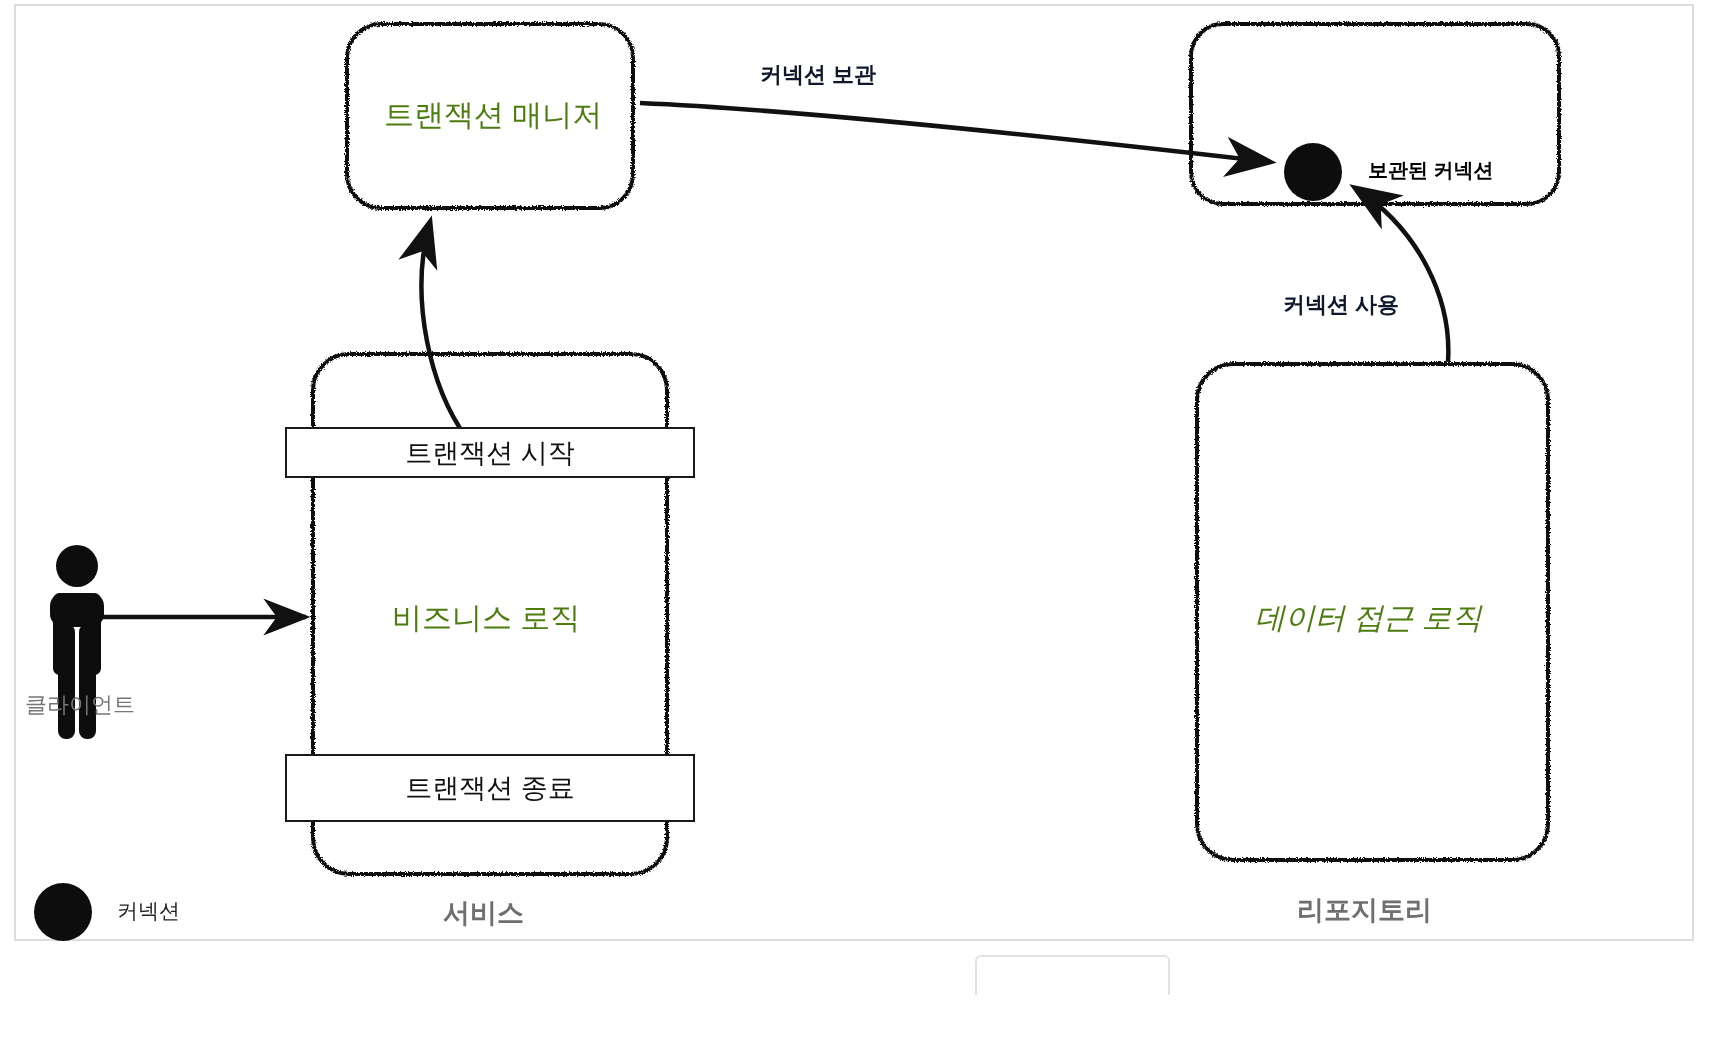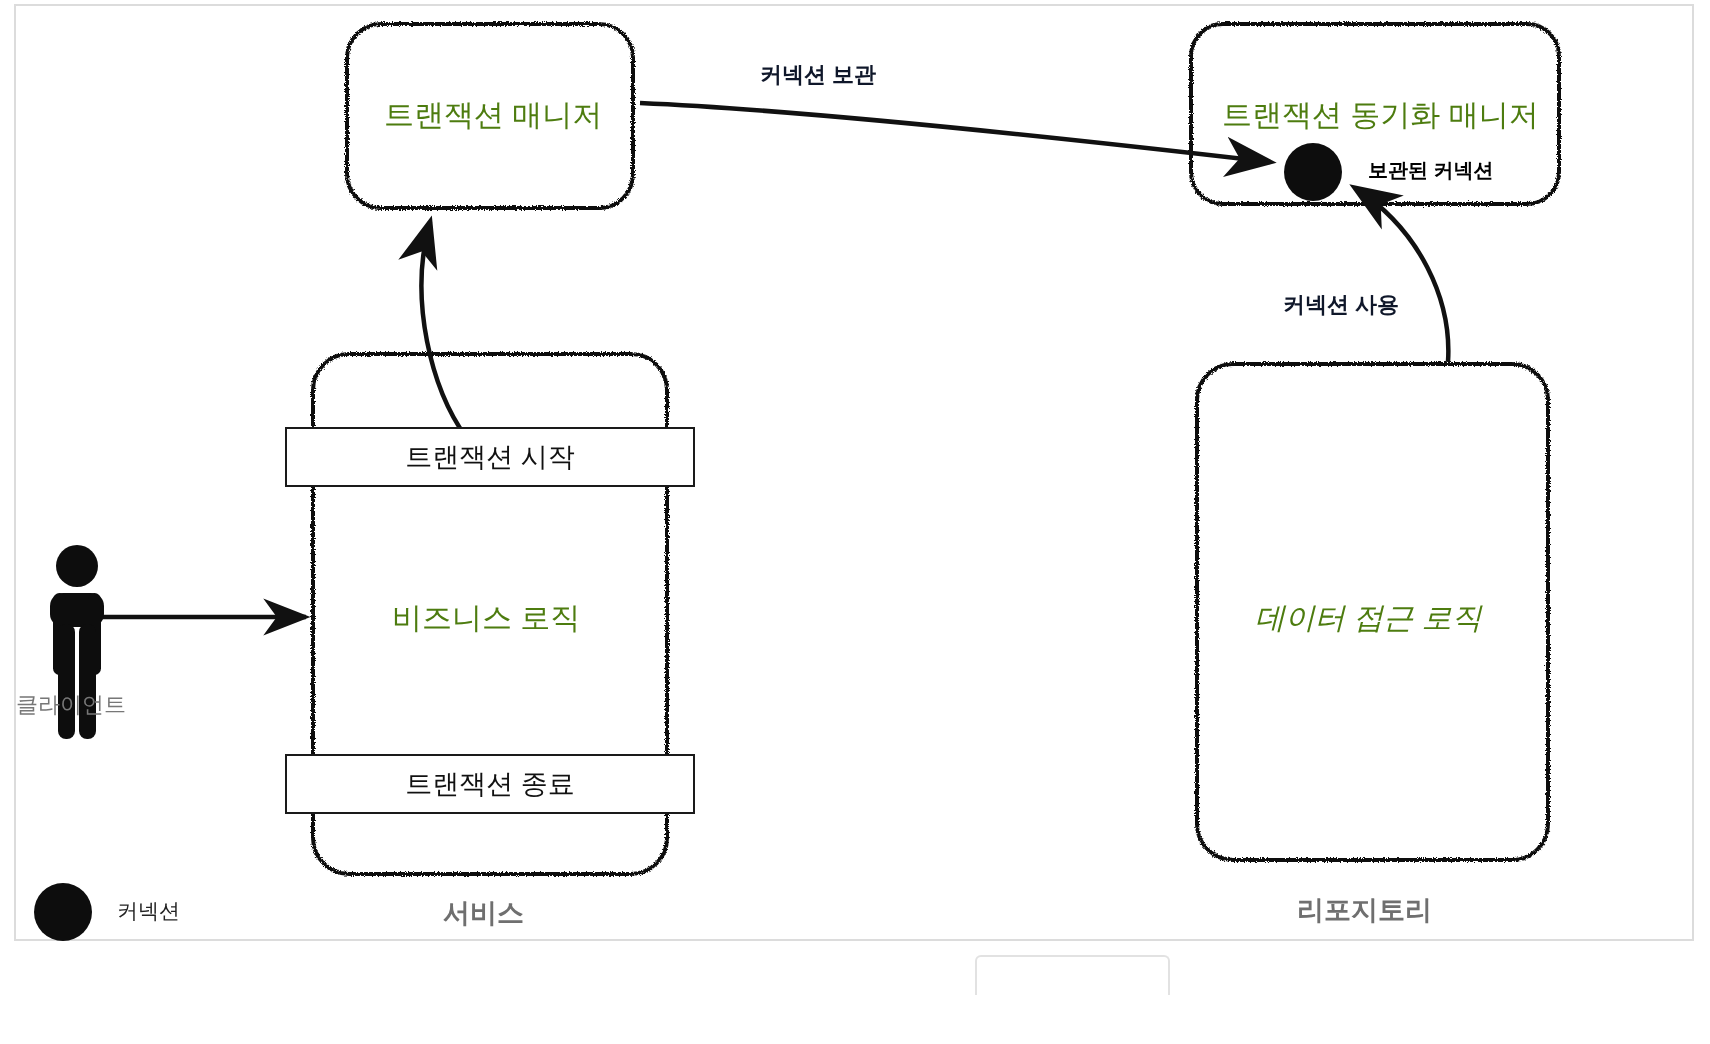--- a/index.html
+++ b/index.html
@@ -160,7 +160,6 @@
 
   <div class="lbl node-title" style="left:384px; top:100px;">트랜잭션 매니저</div>
 
-  <div class="lbl node-title" style="left:1222px; top:100px;">트랜잭션 동기화 매니저</div>
 
   <div class="lbl node-title" style="left:392px; top:603px;">비즈니스 로직</div>
 

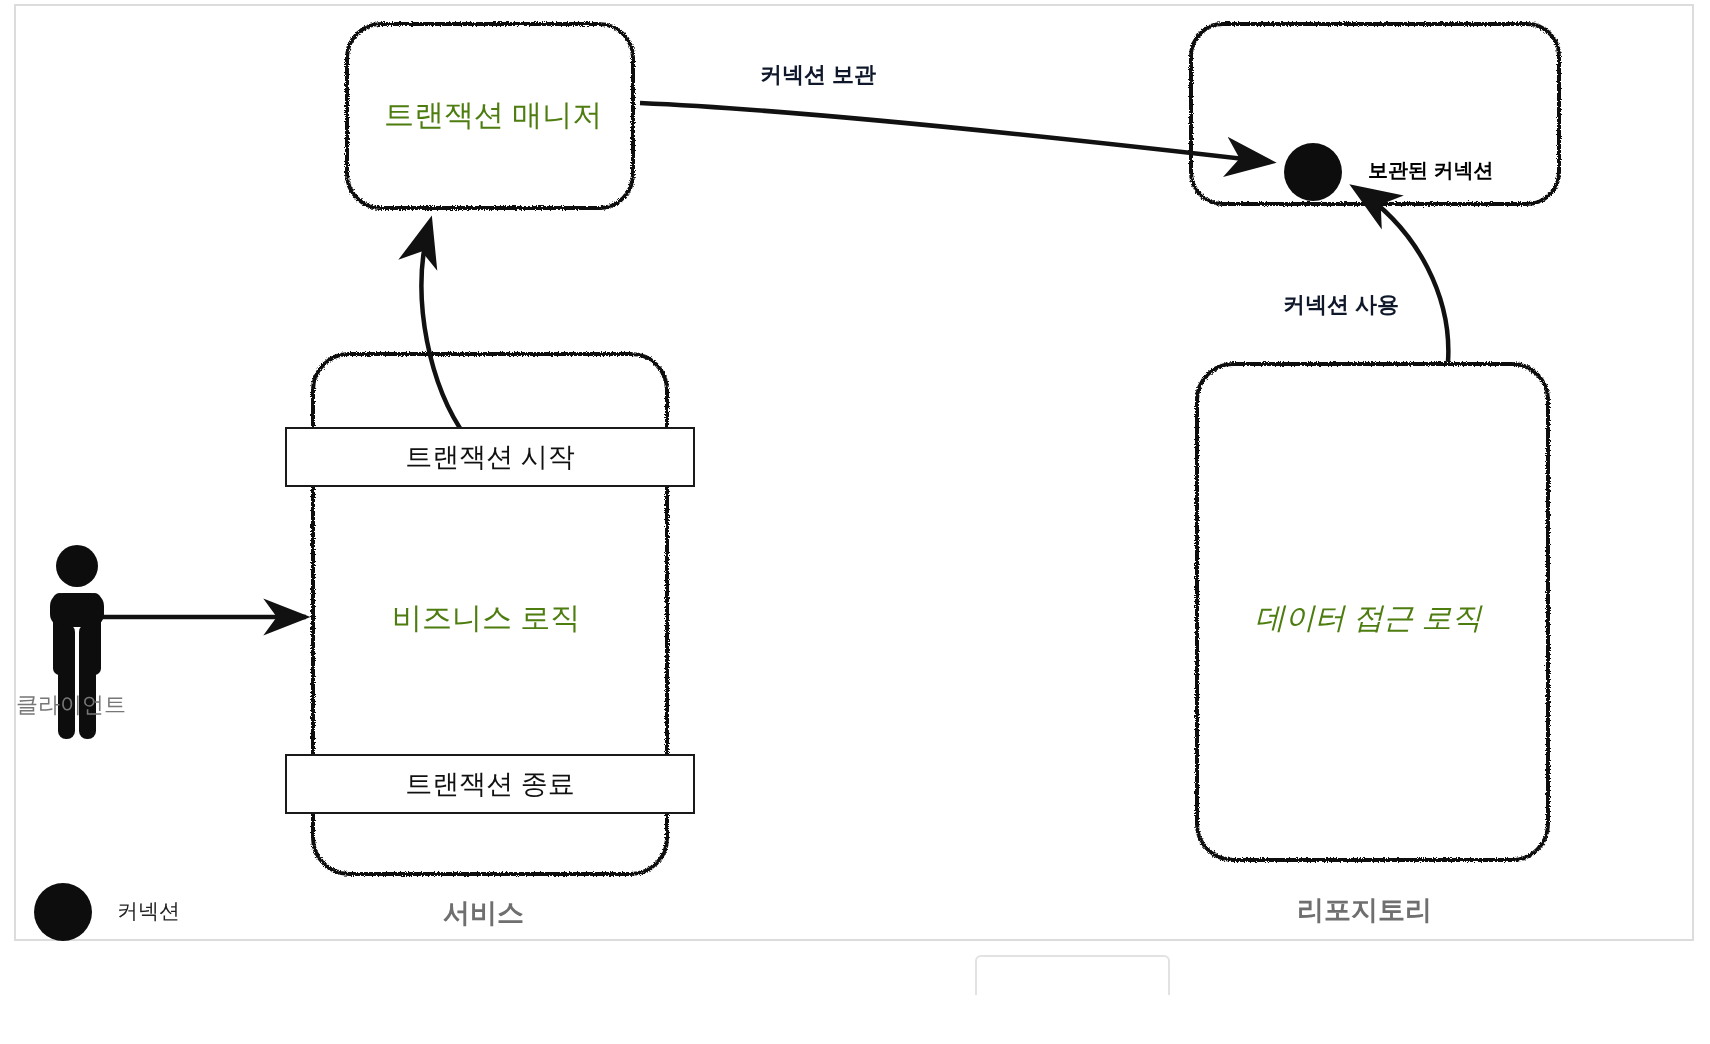--- a/index.html
+++ b/index.html
@@ -165,7 +165,7 @@
 
   <div class="lbl node-title" style="left:1255px; top:603px;font-style:italic;">데이터 접근 로직</div>
 
-  <div class="bar" style="left:285px; top:427px; width:410px; height:60px;">
+  <div class="bar" style="left:285px; top:427px; width:410px; height:51px;">
     <span class="bar-title">트랜잭션 시작</span>
   </div>
 

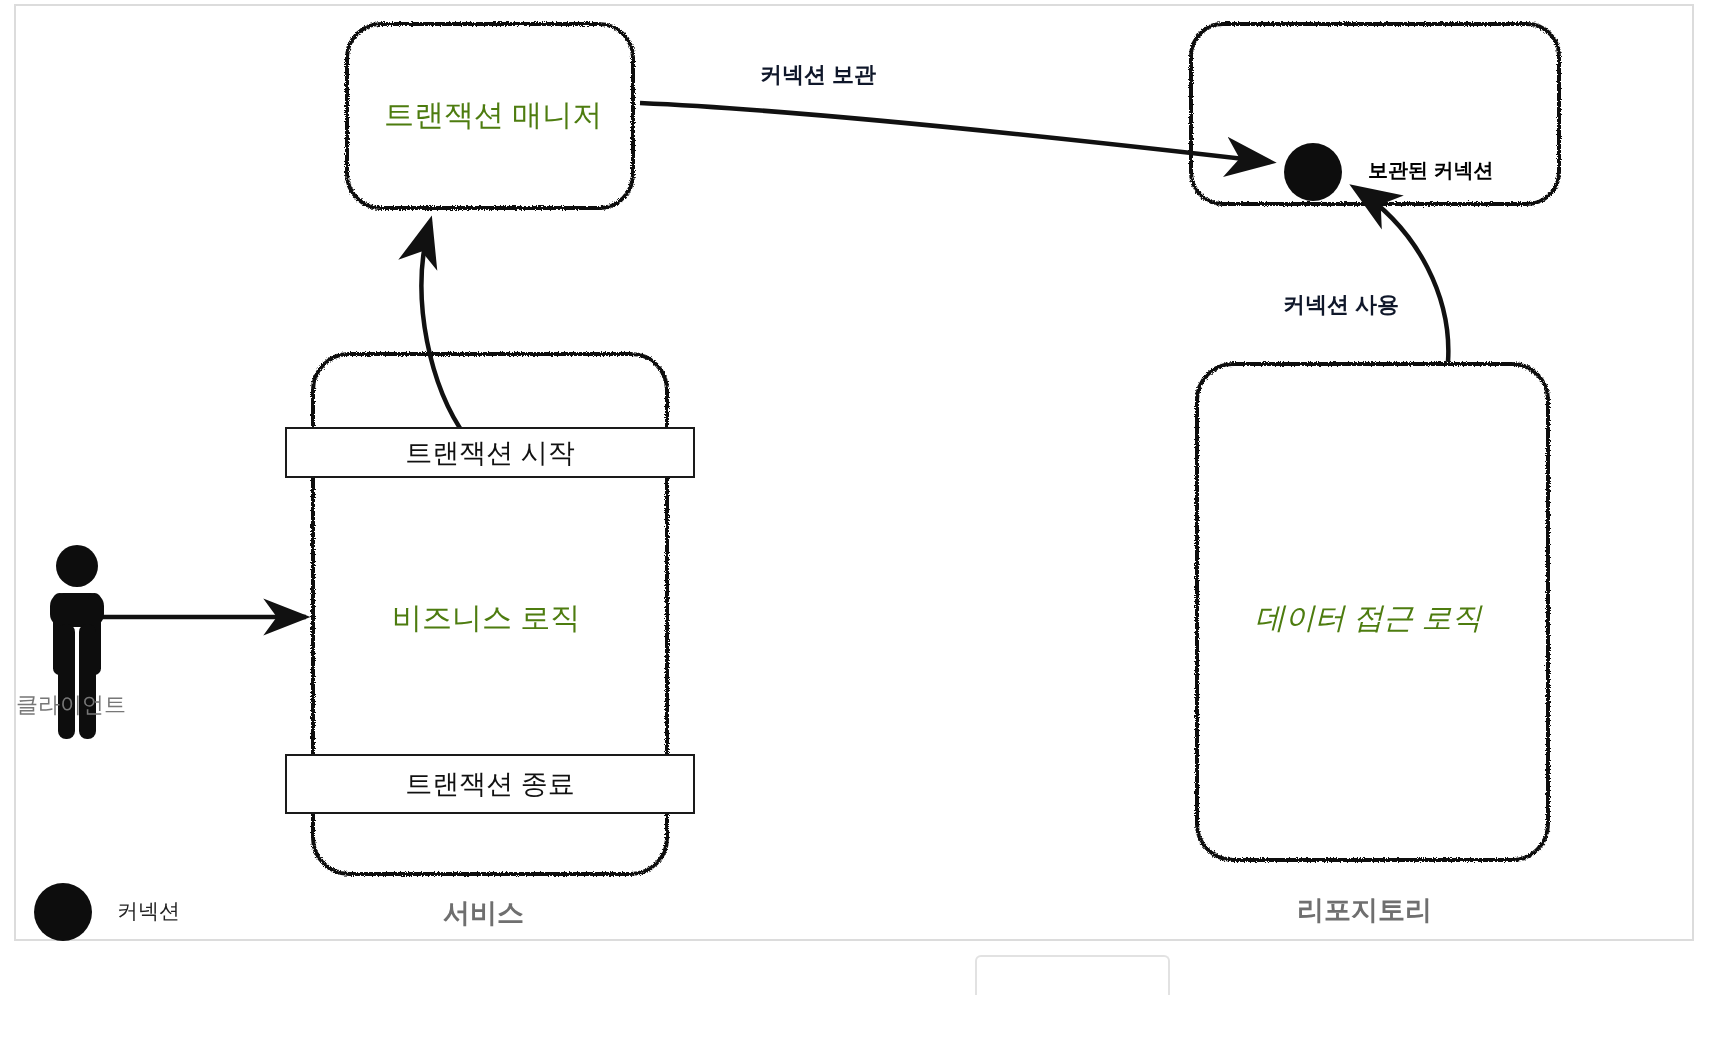--- a/index.html
+++ b/index.html
@@ -67,6 +67,7 @@
     font-size: 22px;
     color: #777777;
     font-weight: 400;
+    margin-left: 9px;
   }
   .legend-label {
     font-size: 21px;

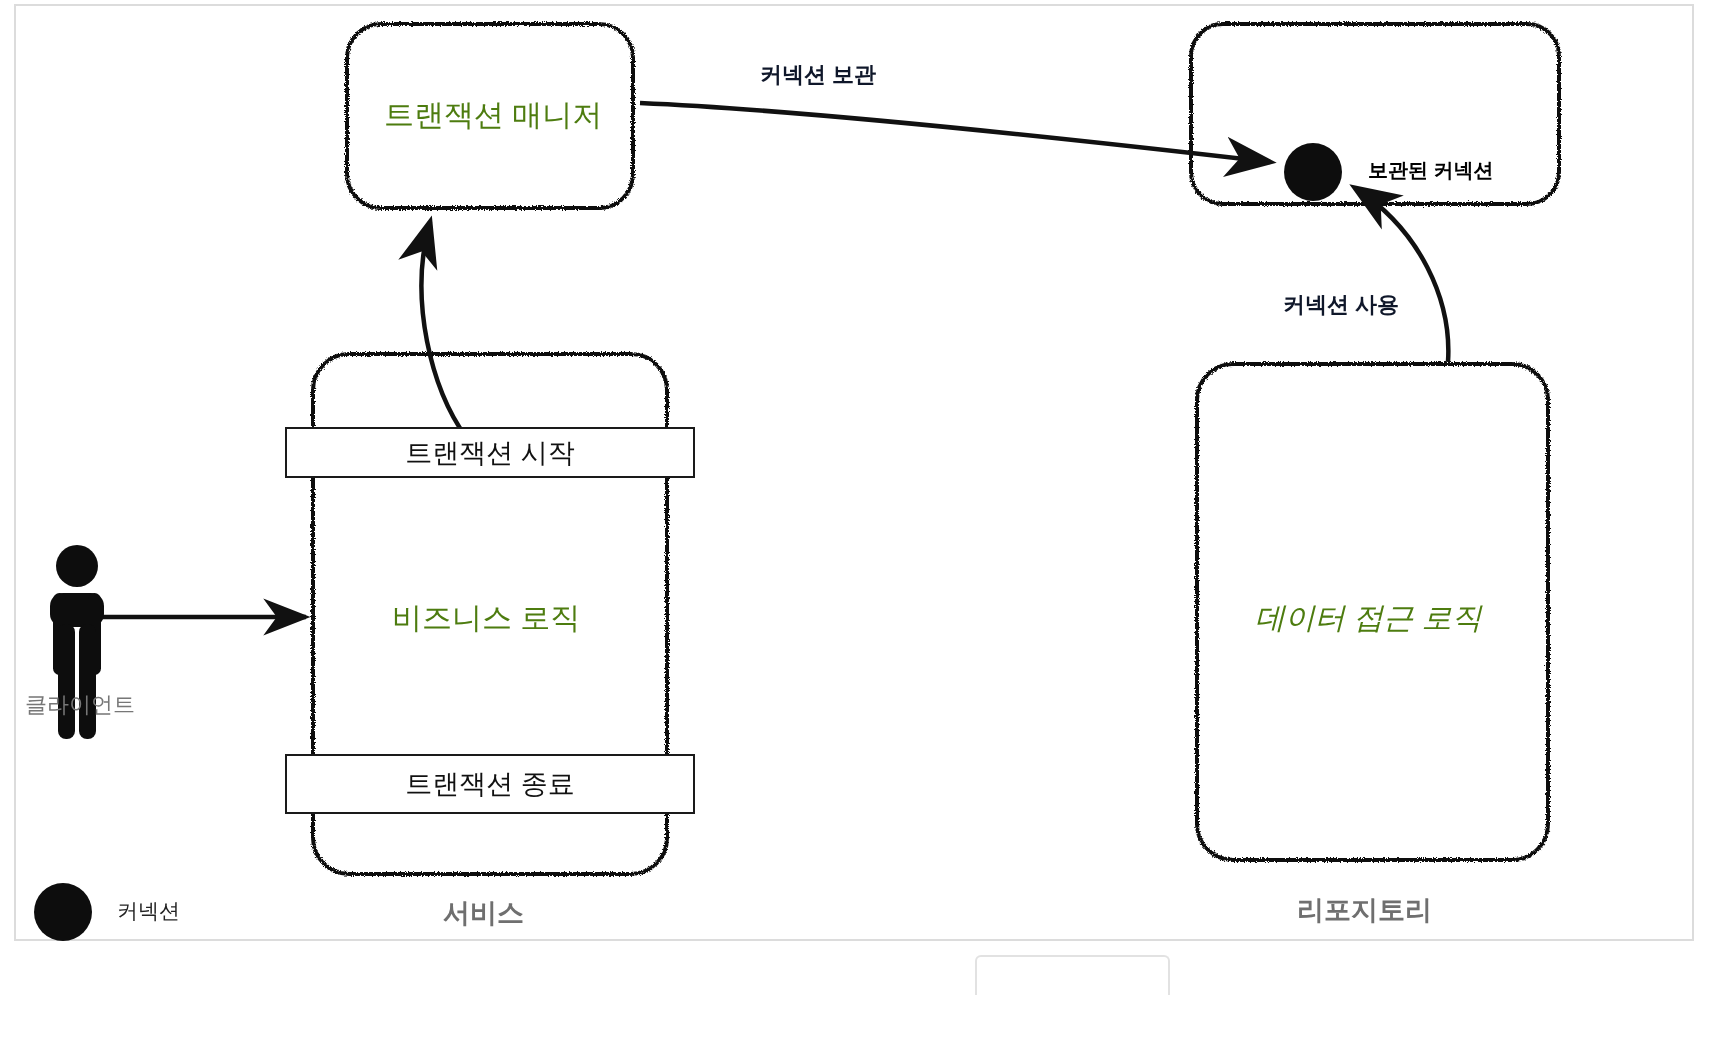--- a/index.html
+++ b/index.html
@@ -170,7 +170,7 @@
     <span class="bar-title">트랜잭션 시작</span>
   </div>
 
-  <div class="bar" style="left:285px; top:754px; width:410px; height:60px;">
+  <div class="bar" style="left:285px; top:754px; width:410px; height:68px;">
     <span class="bar-title">트랜잭션 종료</span>
   </div>
 

